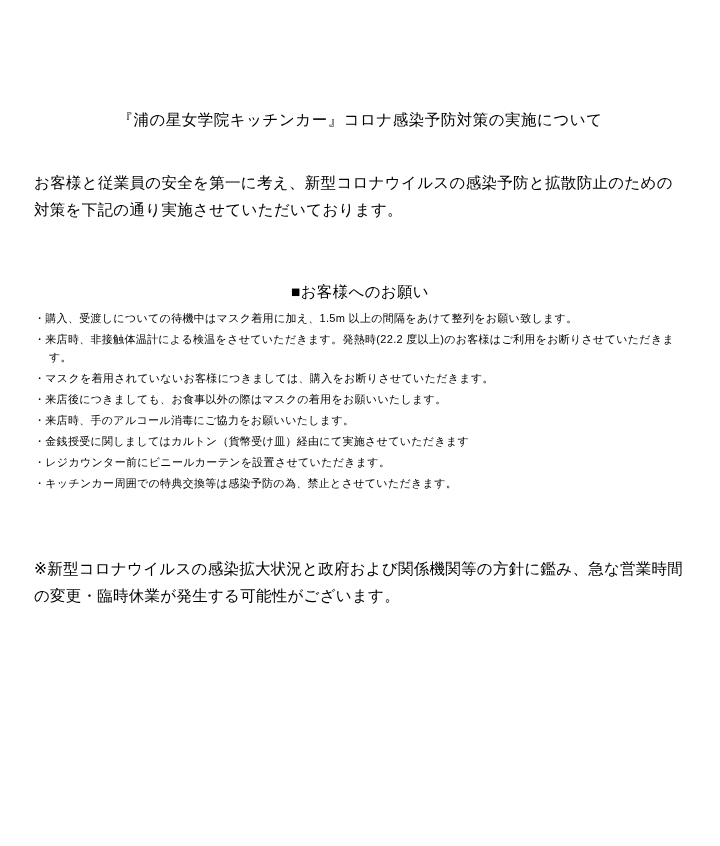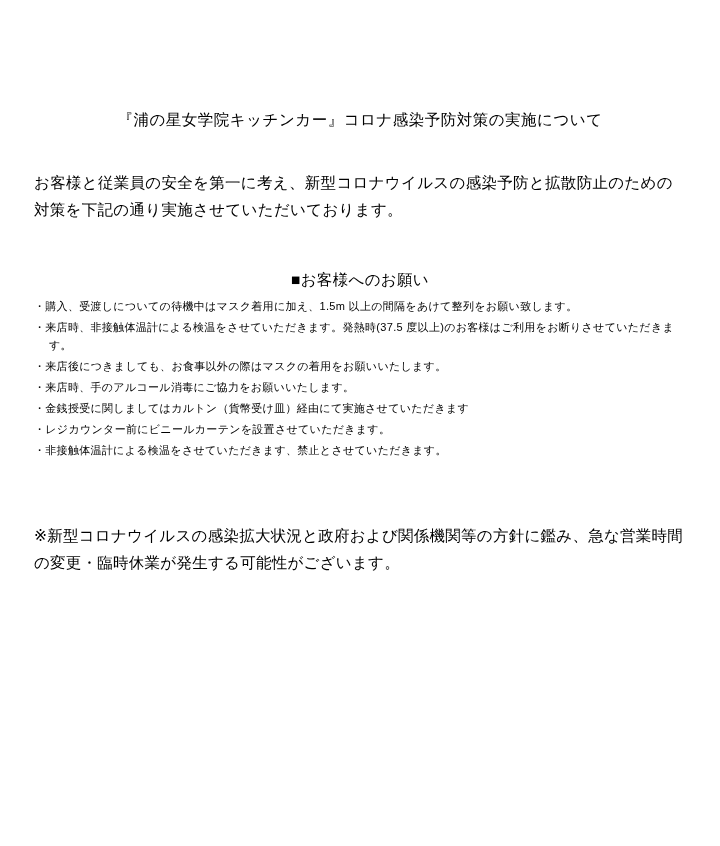--- a/index.html
+++ b/index.html
@@ -36,7 +36,7 @@
     margin: 0;
   }
   .block-intro {
-    margin-bottom: 42px;
+    margin-bottom: 54px;
     font-family: Liberation Serif, serif;
   }
   .section-head {

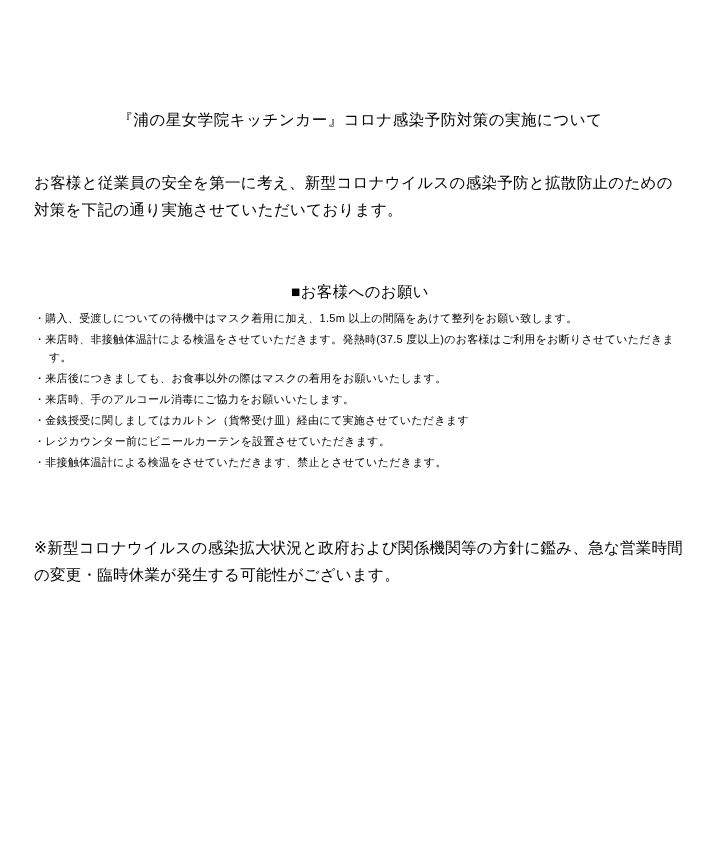--- a/index.html
+++ b/index.html
@@ -88,7 +88,7 @@
 
     <ul class="bullets">
       <li>・購入、受渡しについての待機中はマスク着用に加え、1.5m 以上の間隔をあけて整列をお願い致します。</li>
-      <li>・来店時、非接触体温計による検温をさせていただきます。発熱時(37.5 度以上)のお客様はご利用をお断りさせていただきます。</li>
+      <li>・来店時、非接触体温計による検温をさせていただきます。発熱時(22.2 度以上)のお客様はご利用をお断りさせていただきます。</li>
       <li>・来店後につきましても、お食事以外の際はマスクの着用をお願いいたします。</li>
       <li>・来店時、手のアルコール消毒にご協力をお願いいたします。</li>
       <li>・金銭授受に関しましてはカルトン（貨幣受け皿）経由にて実施させていただきます</li>

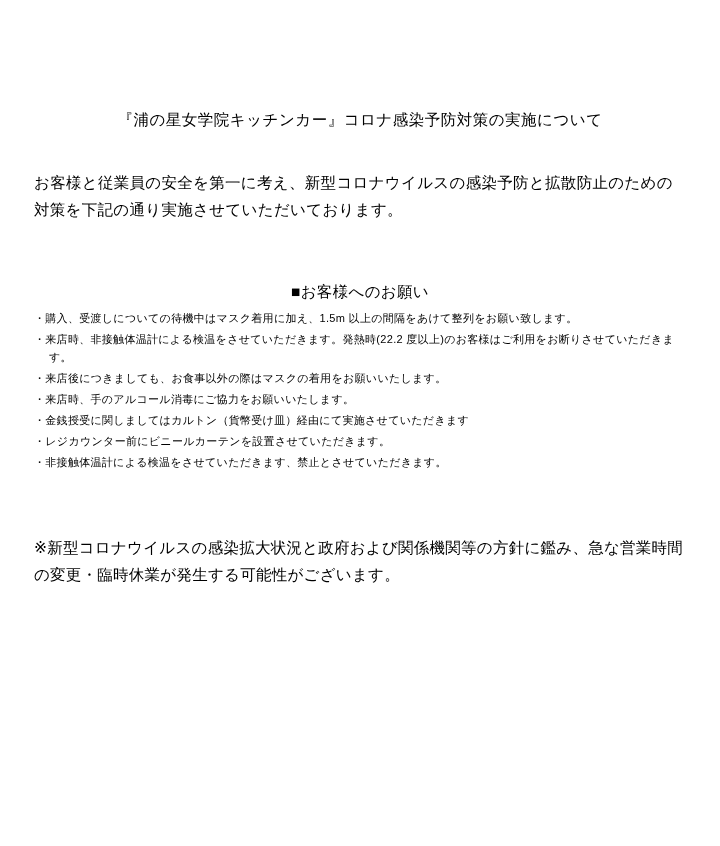--- a/index.html
+++ b/index.html
@@ -89,6 +89,7 @@
     <ul class="bullets">
       <li>・購入、受渡しについての待機中はマスク着用に加え、1.5m 以上の間隔をあけて整列をお願い致します。</li>
       <li>・来店時、非接触体温計による検温をさせていただきます。発熱時(22.2 度以上)のお客様はご利用をお断りさせていただきます。</li>
+      <li>・マスクを着用されていないお客様につきましては、購入をお断りさせていただきます。</li>
       <li>・来店後につきましても、お食事以外の際はマスクの着用をお願いいたします。</li>
       <li>・来店時、手のアルコール消毒にご協力をお願いいたします。</li>
       <li>・金銭授受に関しましてはカルトン（貨幣受け皿）経由にて実施させていただきます</li>

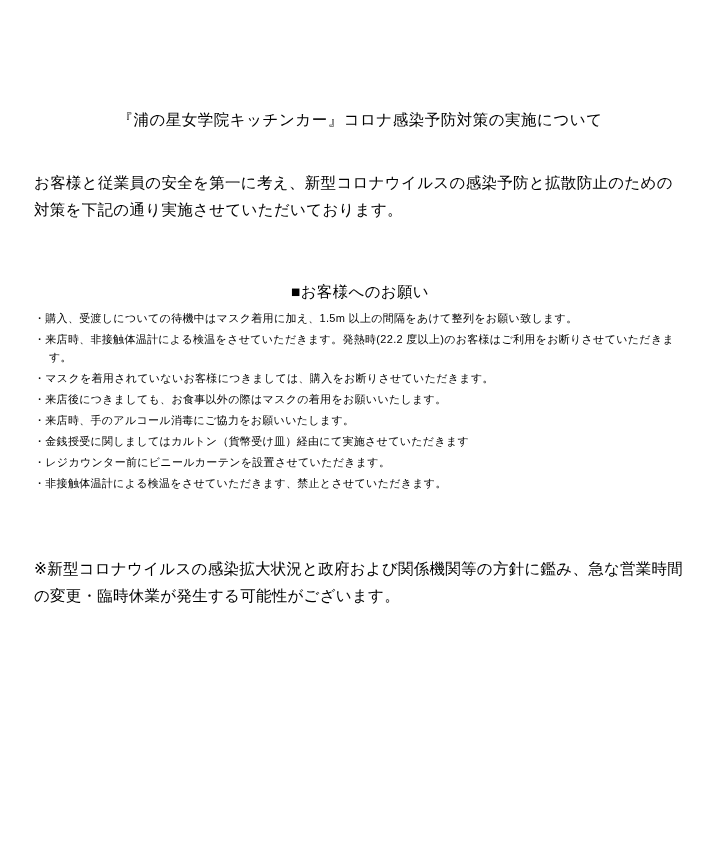--- a/index.html
+++ b/index.html
@@ -94,7 +94,7 @@
       <li>・来店時、手のアルコール消毒にご協力をお願いいたします。</li>
       <li>・金銭授受に関しましてはカルトン（貨幣受け皿）経由にて実施させていただきます</li>
       <li>・レジカウンター前にビニールカーテンを設置させていただきます。</li>
-      <li>・非接触体温計による検温をさせていただきます、禁止とさせていただきます。</li>
+      <li>・キッチンカー周囲での特典交換等は感染予防の為、禁止とさせていただきます。</li>
     </ul>
   </div>
 

